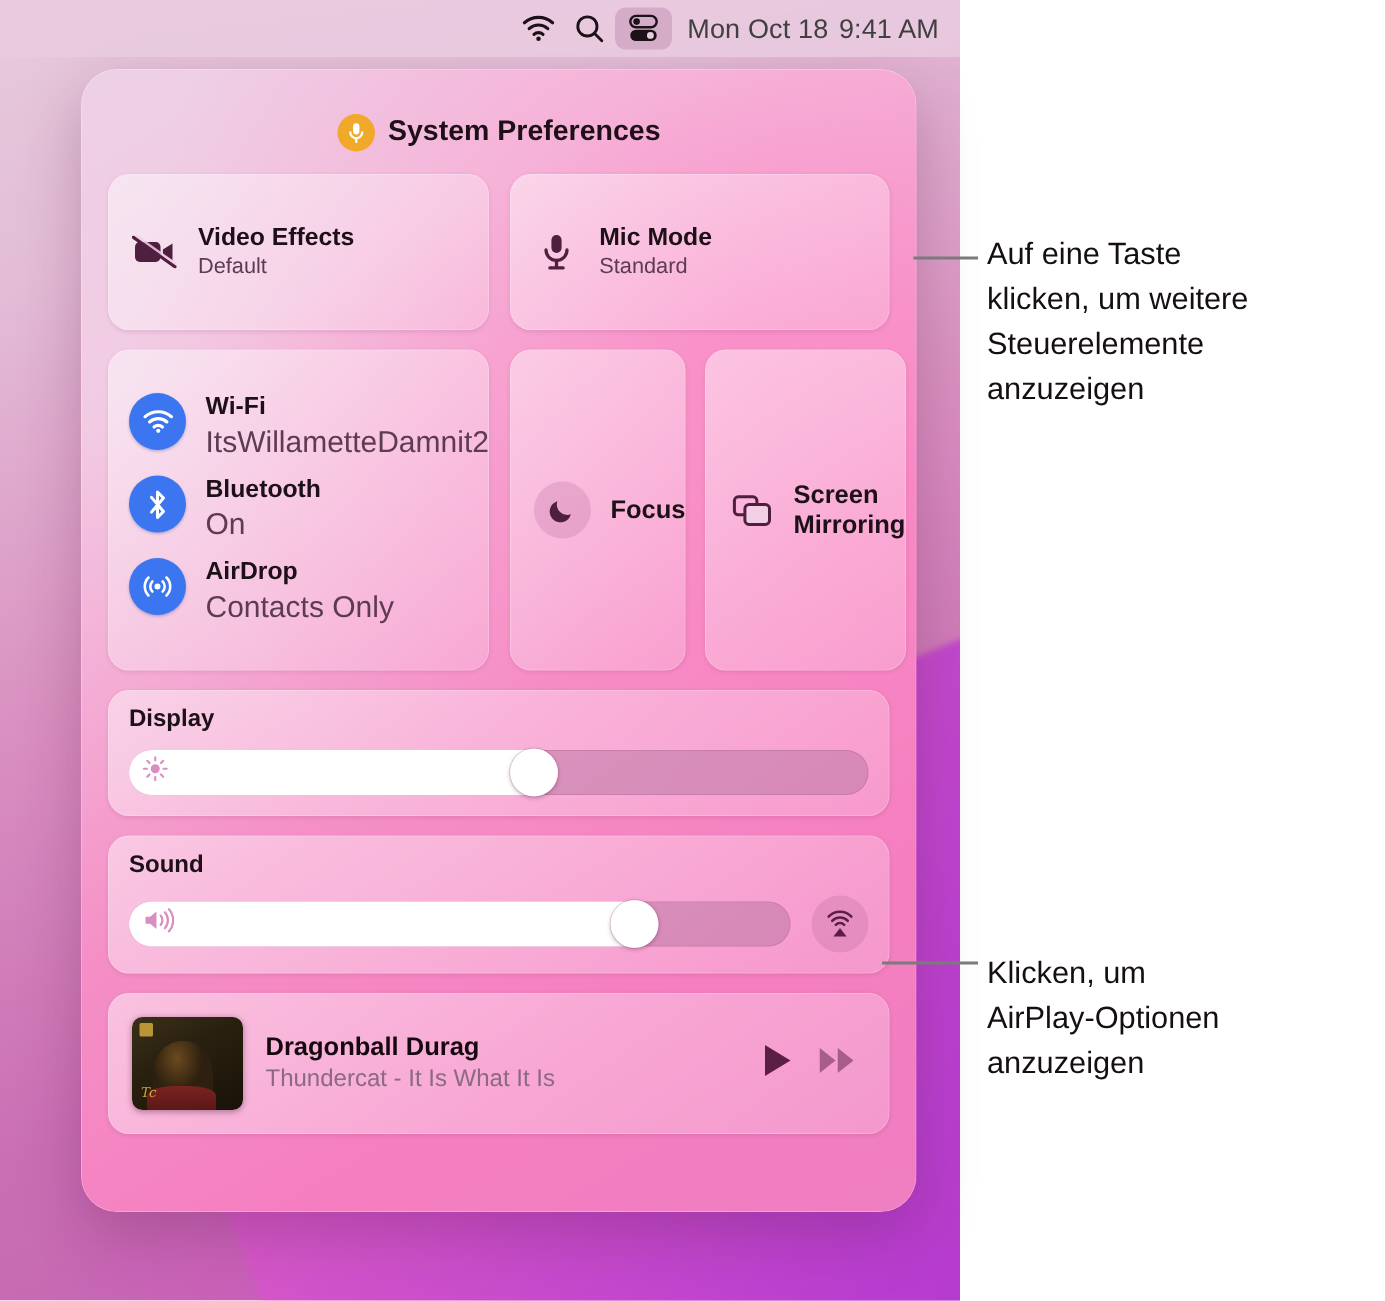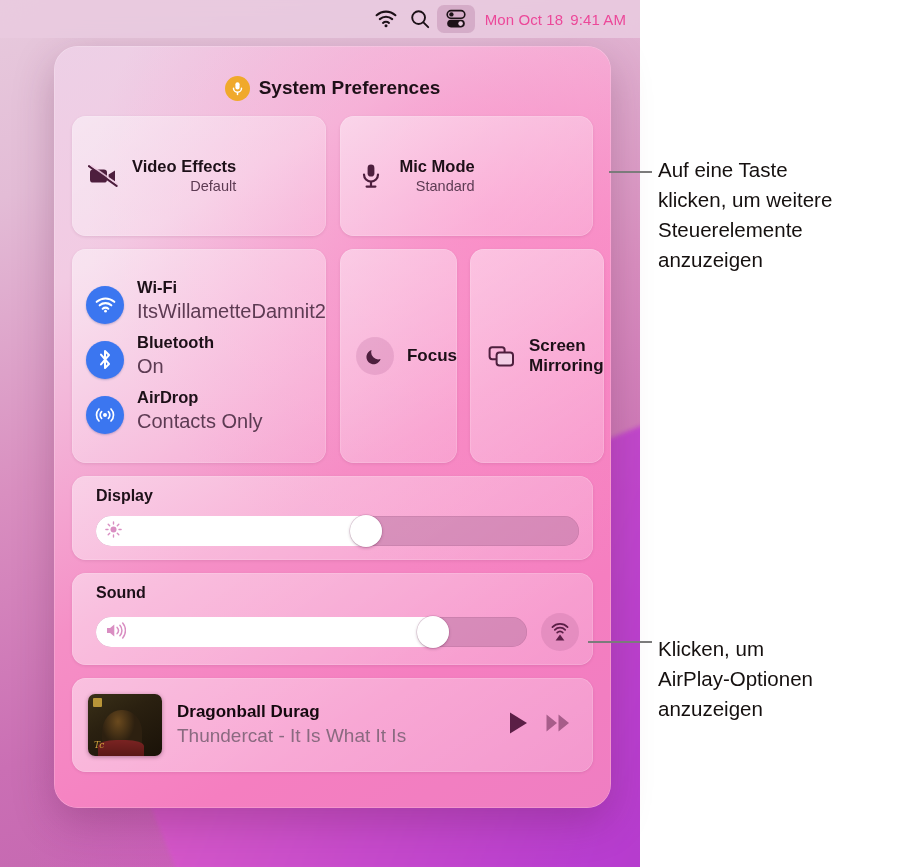--- a/index.html
+++ b/index.html
@@ -62,9 +62,9 @@
     background: rgba(196,150,180,0.55);
   }
   #menubar-clock {
-    font-size: 15px;
+    font-size: 18px;
     font-weight: 500;
-    color: #ec4899;
+    color: #404040;
     letter-spacing: .1px;
     margin-left: 10px;
     white-space: nowrap;

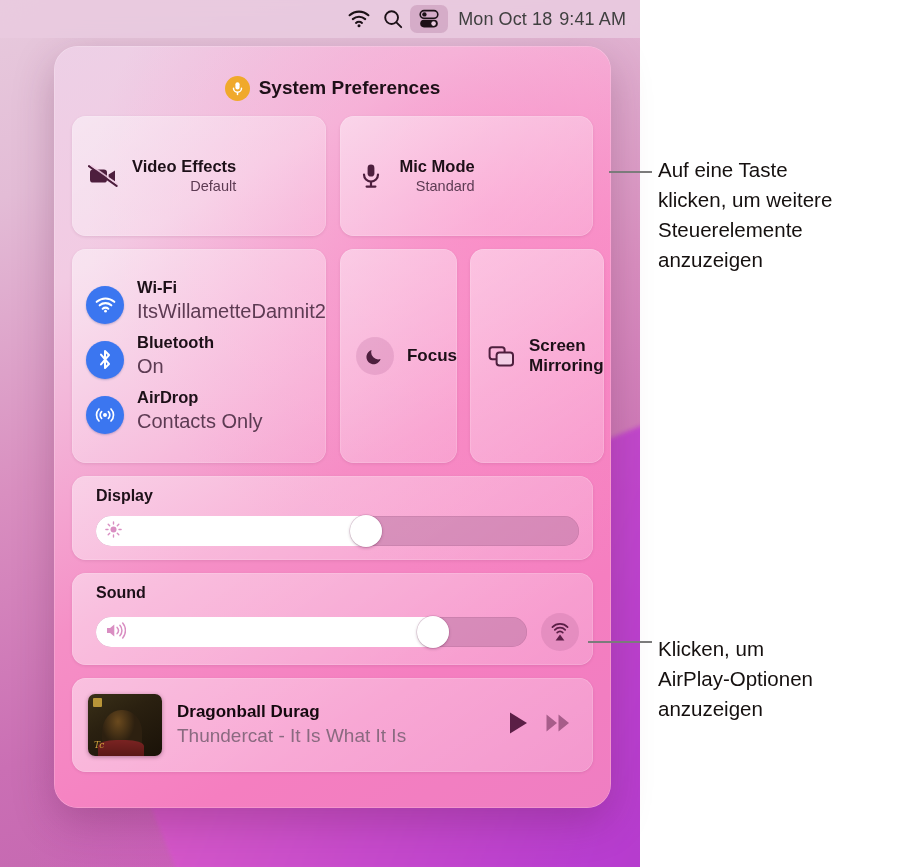--- a/index.html
+++ b/index.html
@@ -112,7 +112,7 @@
   .row { display: flex; gap: 14px; }
 
   
-  #row-top { height: 120px; margin-bottom: 13px; text-align: right; }
+  #row-top { height: 104px; margin-bottom: 13px; }
   #row-top .tile { flex: 1; display: flex; align-items: center; padding-left: 16px; gap: 14px; }
   .tile-icon { width: 30px; display: flex; align-items: center; justify-content: center; color: #4e1f3e; flex: none; }
   .tile-text .t1 { font-size: 16.5px; font-weight: 700; color: #1d1018; line-height: 1.25; }

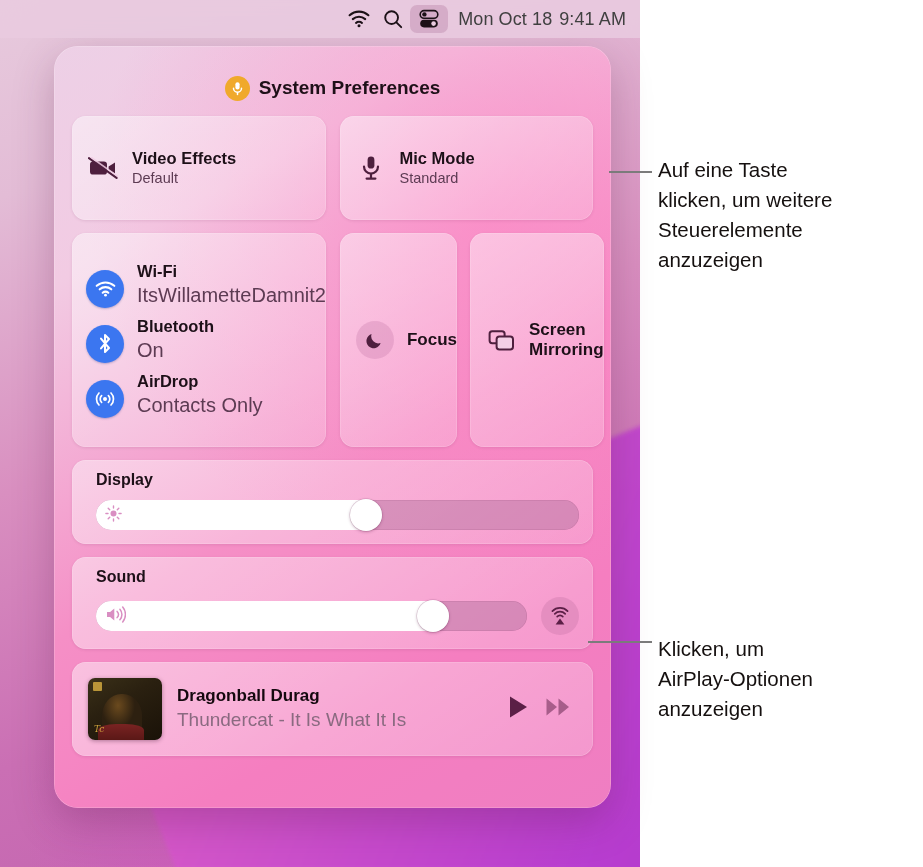--- a/index.html
+++ b/index.html
@@ -121,7 +121,7 @@
   
   #row-mid { height: 214px; margin-bottom: 13px; }
   #connectivity-group { width: 259px; display: flex; flex-direction: column; justify-content: center; gap: 9px; padding: 10px 0 10px 14px; }
-  .conn-item { display: flex; align-items: flex-end; gap: 13px; }
+  .conn-item { display: flex; align-items: flex-start; gap: 13px; }
   .conn-badge {
     width: 38px; height: 38px; border-radius: 50%;
     background: #3b76f0;

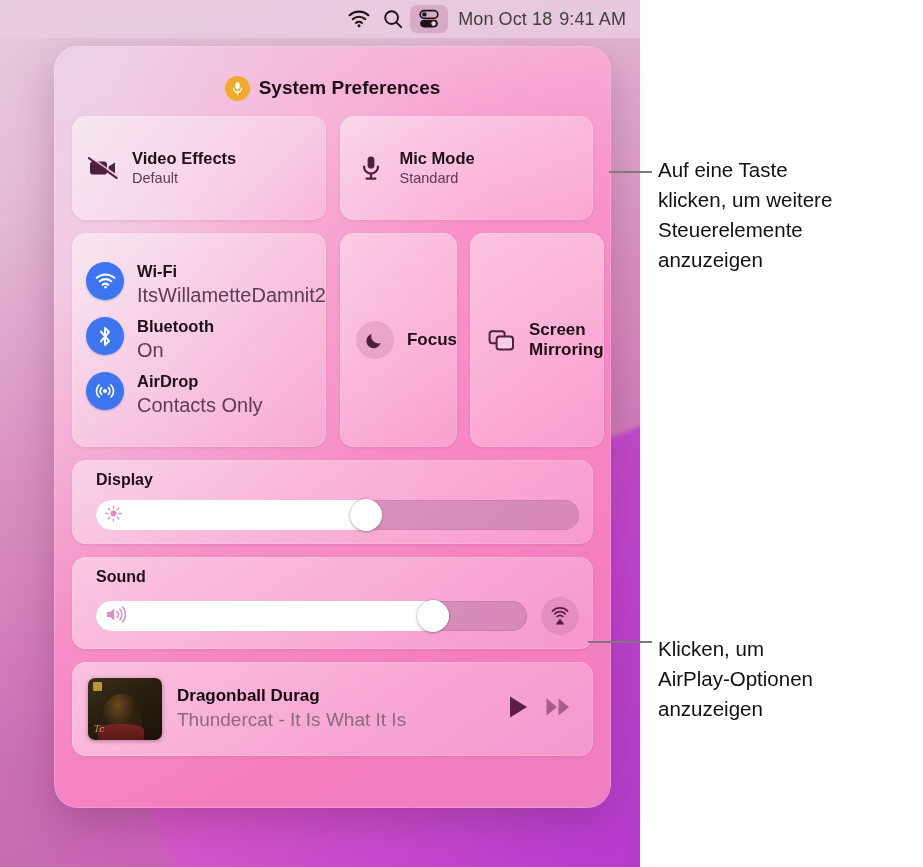--- a/index.html
+++ b/index.html
@@ -143,7 +143,7 @@
   }
 
   
-  .slider-card { padding: 11px 14px 14px 24px; margin-bottom: 13px; }
+  .slider-card { padding: 11px 14px 14px 14px; margin-bottom: 13px; }
   .slider-card .card-label { font-size: 16px; font-weight: 700; color: #1d1018; margin-bottom: 11px; }
   .slider-row { display: flex; align-items: center; gap: 14px; }
   .slider {

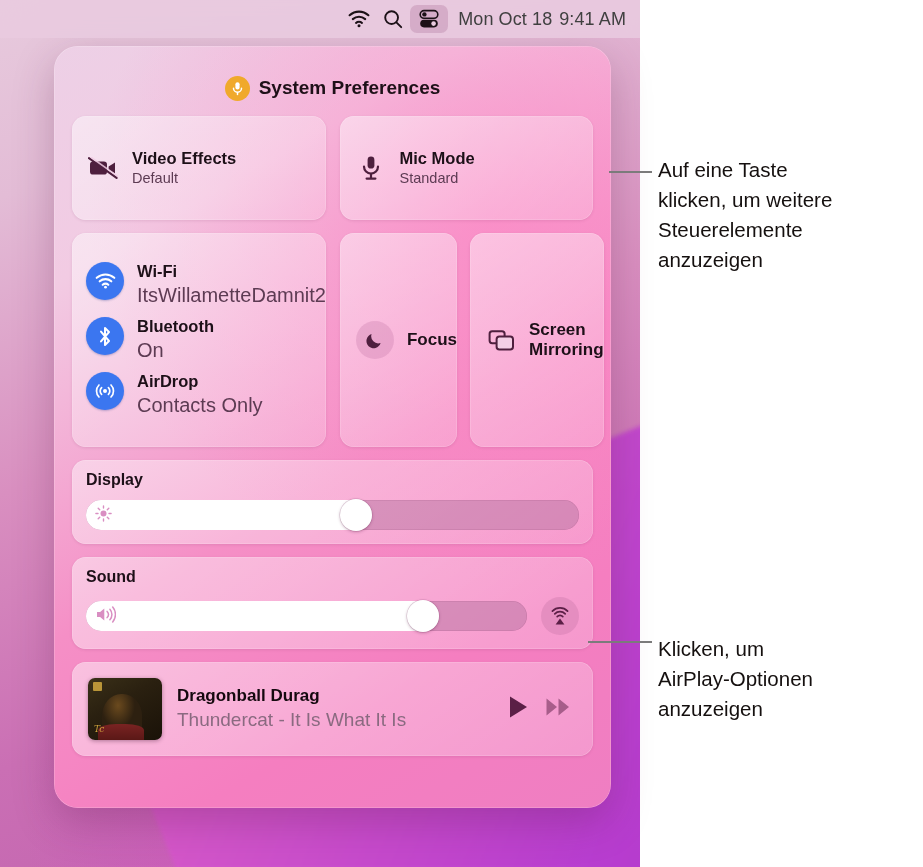--- a/index.html
+++ b/index.html
@@ -199,7 +199,7 @@
   #album-art .script { position: absolute; left: 6px; bottom: 6px; font-size: 9px; color: #d2a43e; font-family: "DejaVu Serif", serif; font-style: italic; }
   #np-text { flex: 1; }
   #np-text .t1 { font-size: 17px; font-weight: 700; color: #15090f; line-height: 1.3; }
-  #np-text .t2 { font-size: 19px; color: #8a6a80; line-height: 1.35; }
+  #np-text .t2 { font-size: 16px; color: #8a6a80; line-height: 1.35; }
   #np-controls { display: flex; align-items: center; gap: 16px; padding-right: 6px; }
 
   

